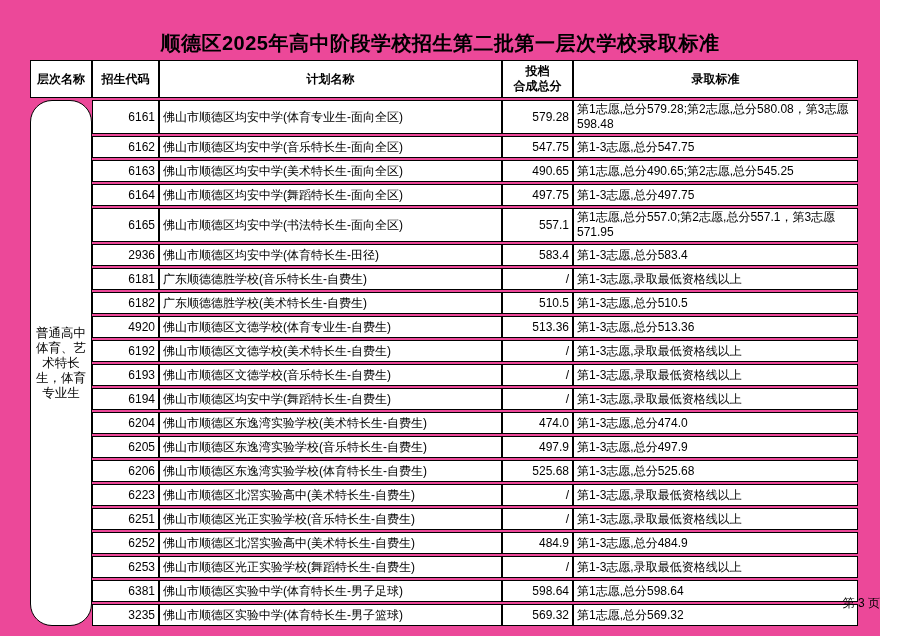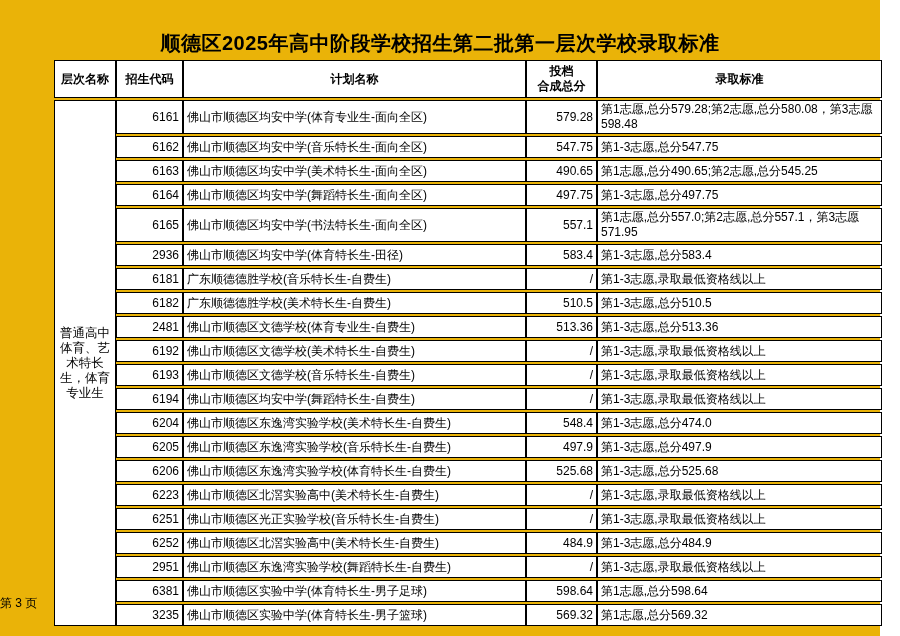--- a/index.html
+++ b/index.html
@@ -16,7 +16,7 @@
     position: relative;
     width: 880px;
     height: 636px;
-    background: #eab308;
+    background: #ec4899;
   }
   .doc-title {
     position: absolute;

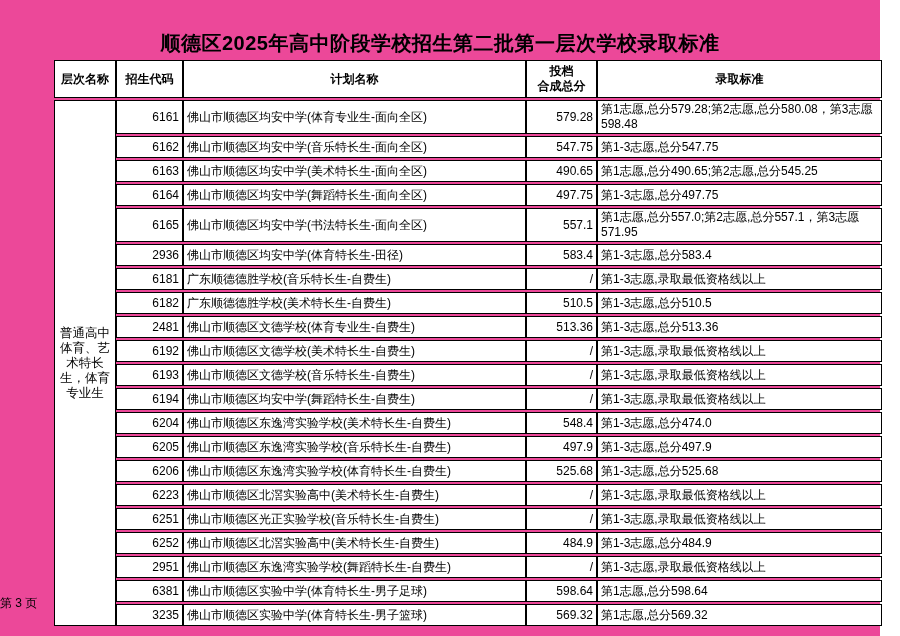--- a/index.html
+++ b/index.html
@@ -31,7 +31,7 @@
   table.std-table {
     position: absolute;
     top: 58px;
-    left: 54px;
+    left: 30px;
     width: 828px;
     border-collapse: separate;
     border-spacing: 0 2px;

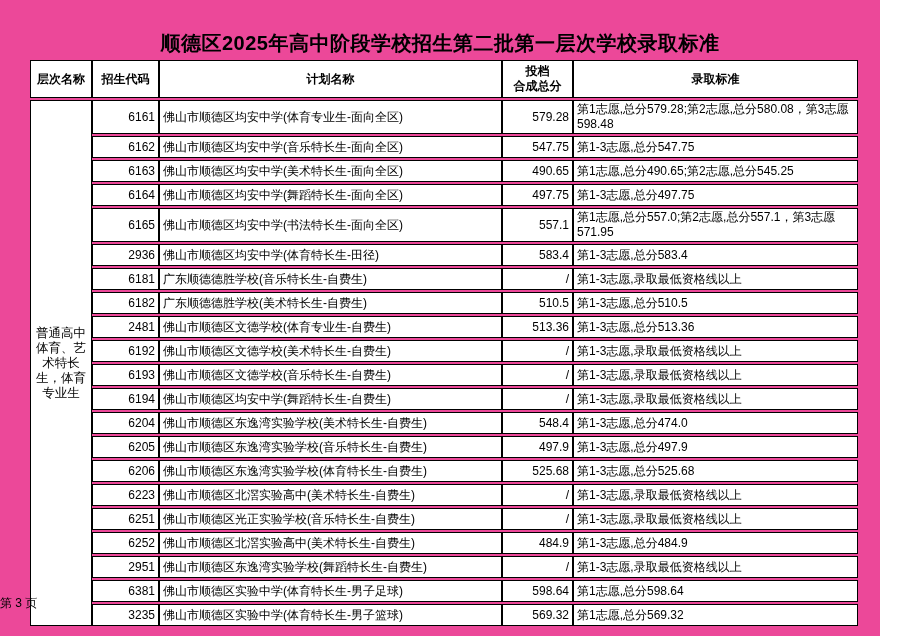--- a/index.html
+++ b/index.html
@@ -61,6 +61,7 @@
     vertical-align: middle;
     padding: 0 2px;
     font-size: 12.5px;
+    border-radius: 22px;
   }
   td.cell-code { text-align: right; }
   td.cell-plan { text-align: left; padding-left: 5px; }

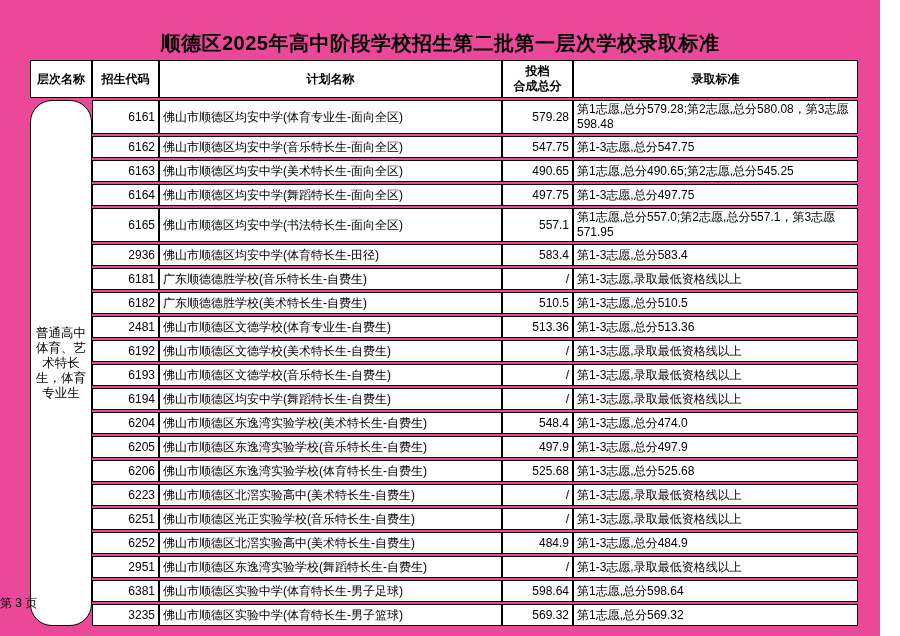--- a/index.html
+++ b/index.html
@@ -155,7 +155,7 @@
           <td class="cell-standard">第1-3志愿,总分510.5</td>
         </tr>
         <tr>
-          <td class="cell-code">2481</td>
+          <td class="cell-code">4920</td>
           <td class="cell-plan">佛山市顺德区文德学校(体育专业生-自费生)</td>
           <td class="cell-score">513.36</td>
           <td class="cell-standard">第1-3志愿,总分513.36</td>

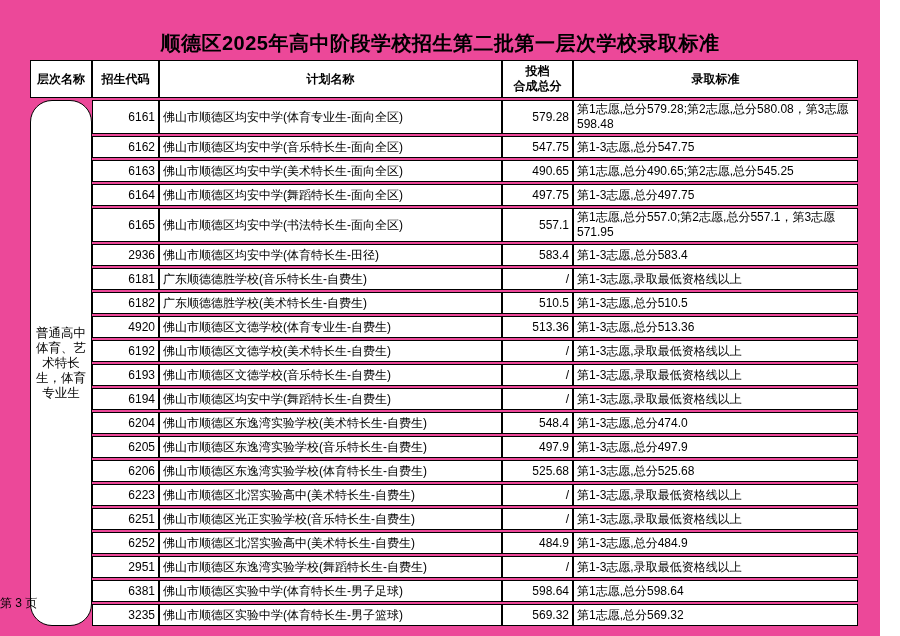--- a/index.html
+++ b/index.html
@@ -181,7 +181,7 @@
         <tr>
           <td class="cell-code">6204</td>
           <td class="cell-plan">佛山市顺德区东逸湾实验学校(美术特长生-自费生)</td>
-          <td class="cell-score">548.4</td>
+          <td class="cell-score">474.0</td>
           <td class="cell-standard">第1-3志愿,总分474.0</td>
         </tr>
         <tr>

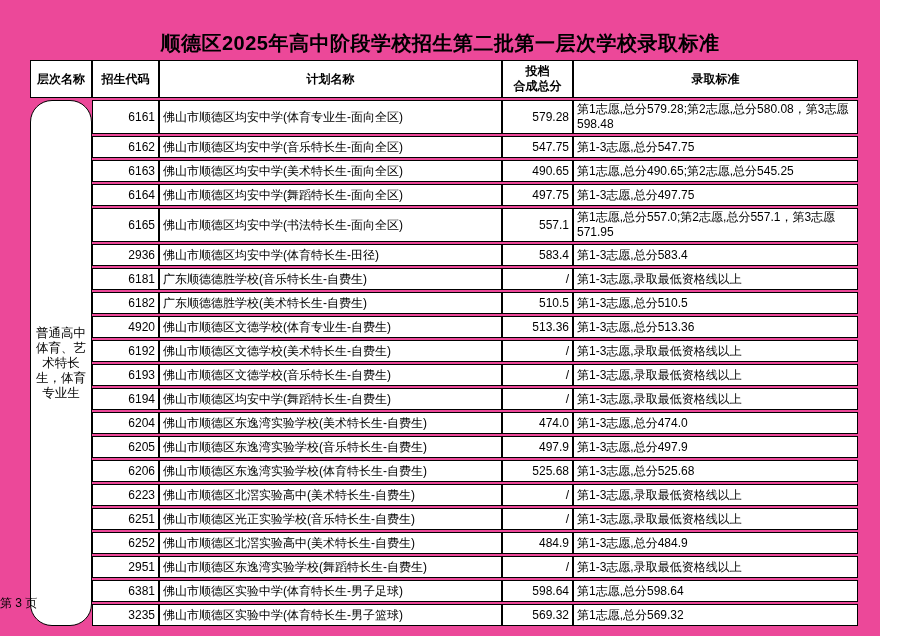--- a/index.html
+++ b/index.html
@@ -215,7 +215,7 @@
           <td class="cell-standard">第1-3志愿,总分484.9</td>
         </tr>
         <tr>
-          <td class="cell-code">2951</td>
+          <td class="cell-code">6253</td>
           <td class="cell-plan">佛山市顺德区东逸湾实验学校(舞蹈特长生-自费生)</td>
           <td class="cell-score">/</td>
           <td class="cell-standard">第1-3志愿,录取最低资格线以上</td>

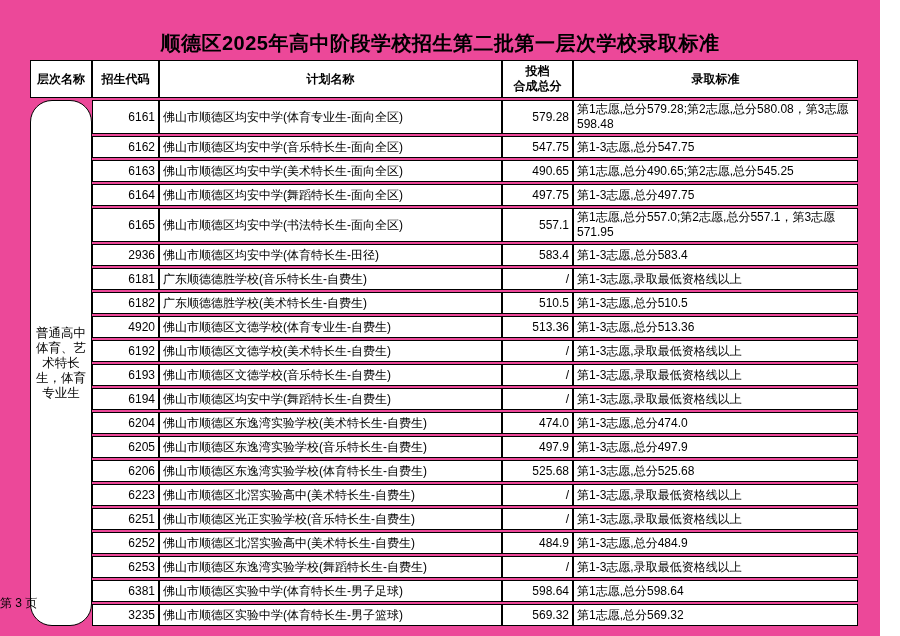--- a/index.html
+++ b/index.html
@@ -216,7 +216,7 @@
         </tr>
         <tr>
           <td class="cell-code">6253</td>
-          <td class="cell-plan">佛山市顺德区东逸湾实验学校(舞蹈特长生-自费生)</td>
+          <td class="cell-plan">佛山市顺德区光正实验学校(舞蹈特长生-自费生)</td>
           <td class="cell-score">/</td>
           <td class="cell-standard">第1-3志愿,录取最低资格线以上</td>
         </tr>

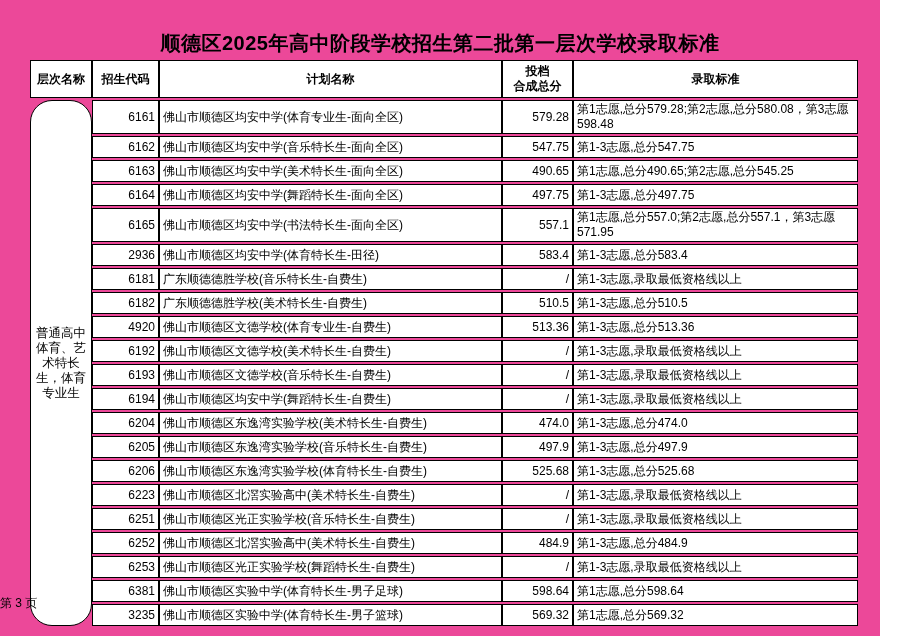--- a/index.html
+++ b/index.html
@@ -72,7 +72,7 @@
     top: 595px;
     left: 0;
     width: 100%;
-    text-align: left;
+    text-align: right;
     font-size: 12px;
   }
 </style>

